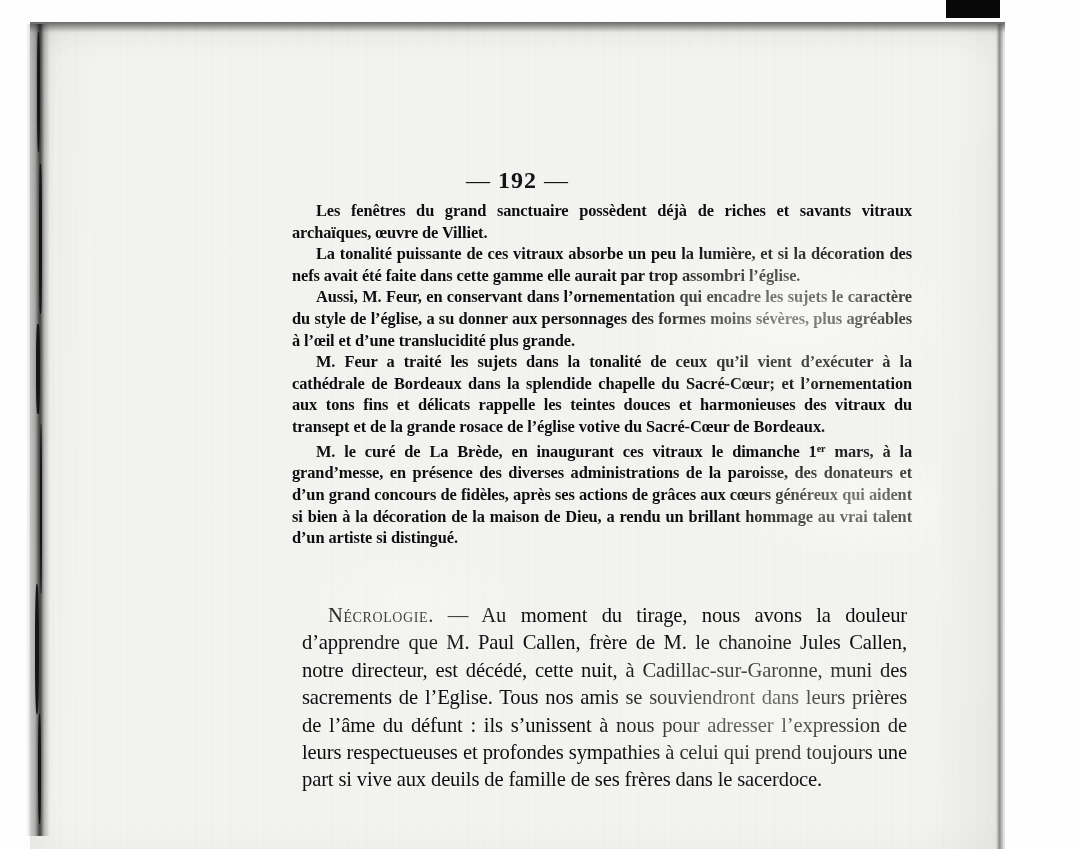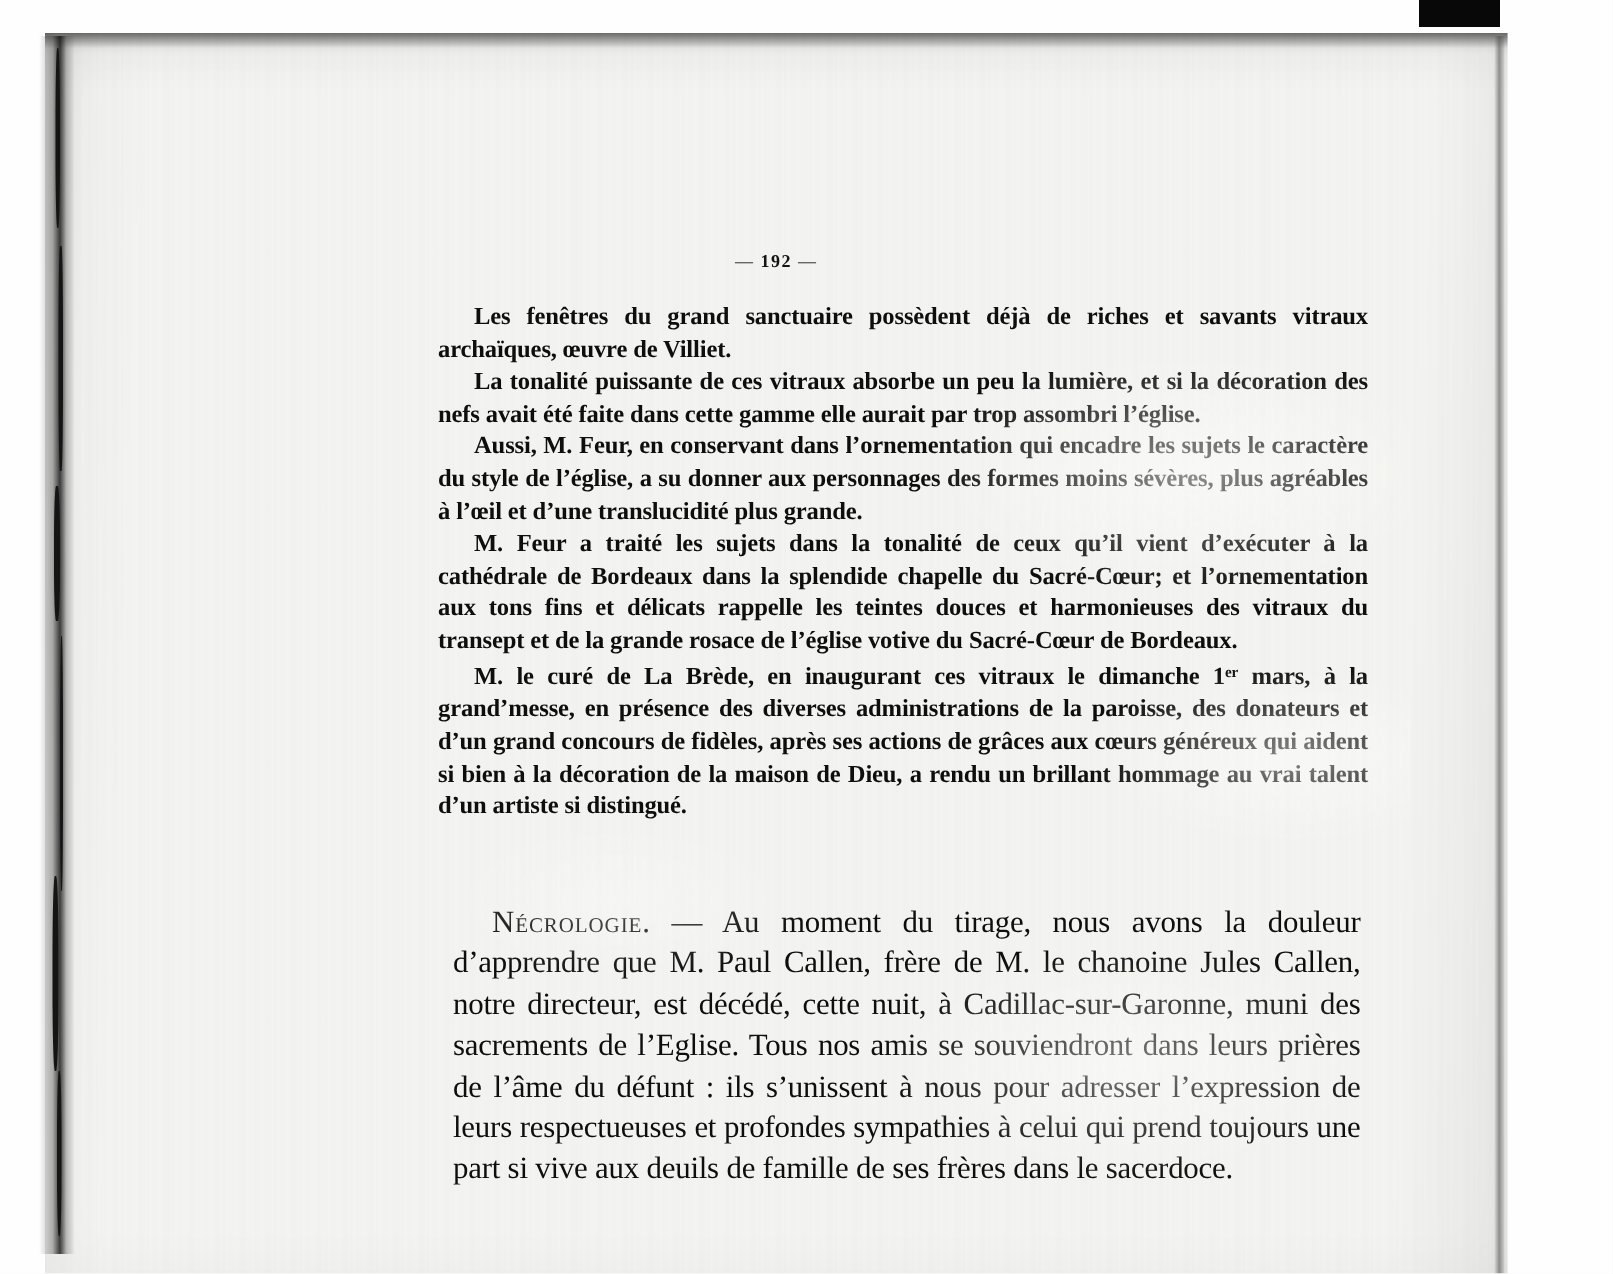--- a/index.html
+++ b/index.html
@@ -83,7 +83,7 @@
     position:absolute;
     left:0;top:145px;width:975px;
     text-align:center;
-    font-size:12px;font-weight:bold;
+    font-size:24px;font-weight:bold;
     letter-spacing:1px;
     color:#141414;
     font-family:"Liberation Serif","DejaVu Serif",serif;

